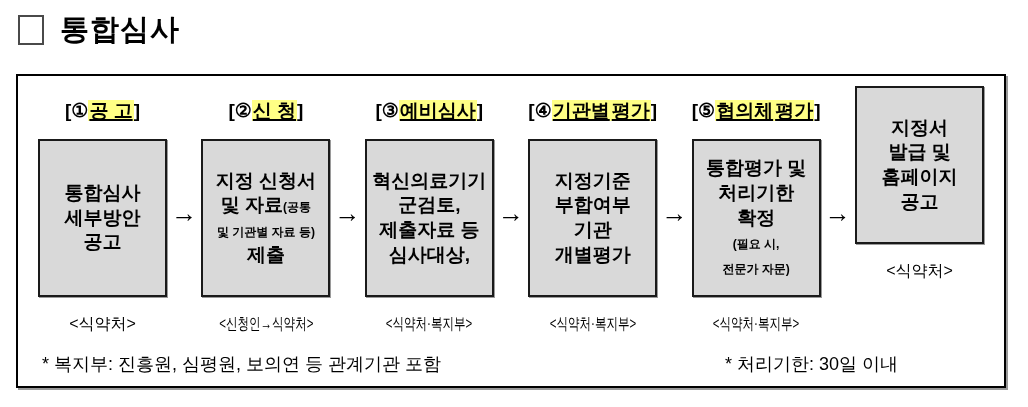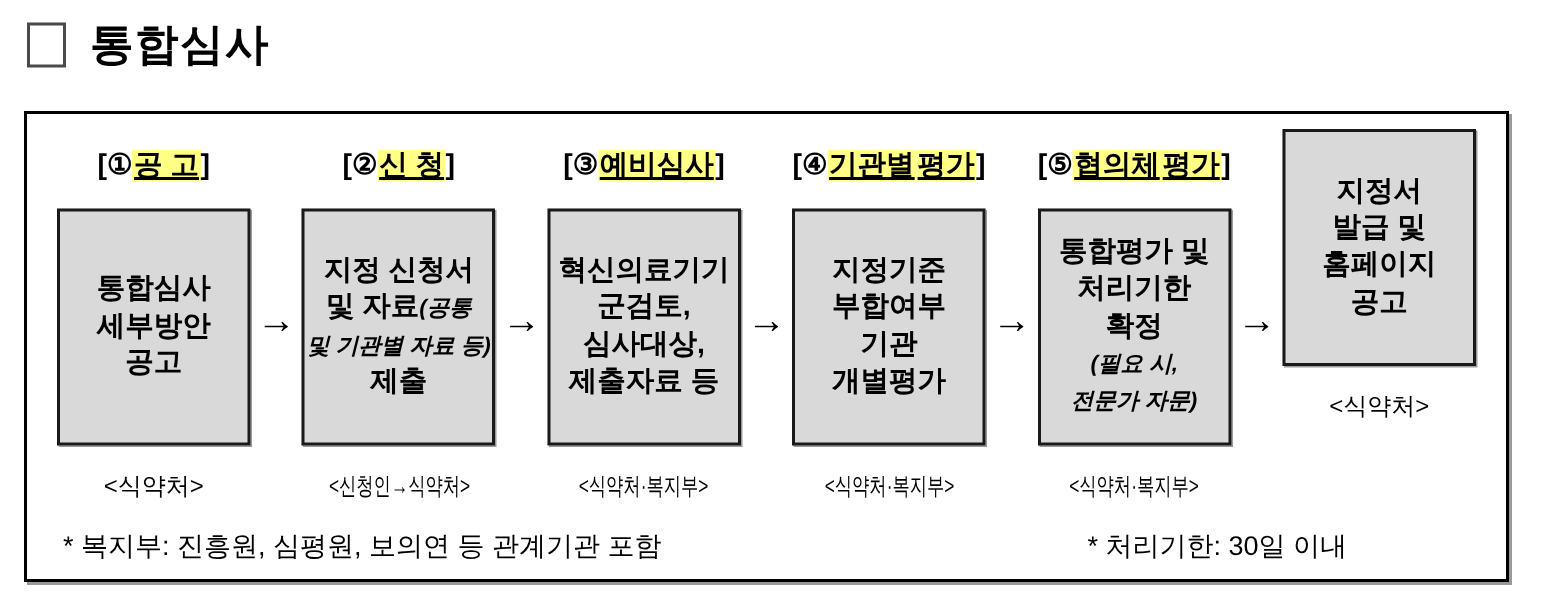--- a/index.html
+++ b/index.html
@@ -65,7 +65,7 @@
     font-weight: bold; font-size: 19px; line-height: 1.3;
     text-align: center;
   }
-  .step-box .sm { font-size: 15px; font-style: italic; }
+  .step-box .sm { font-size: 12px; }
   .step-box-line { white-space: nowrap; }
   .step-agency {
     margin-top: 17px; font-size: 16px; white-space: nowrap;

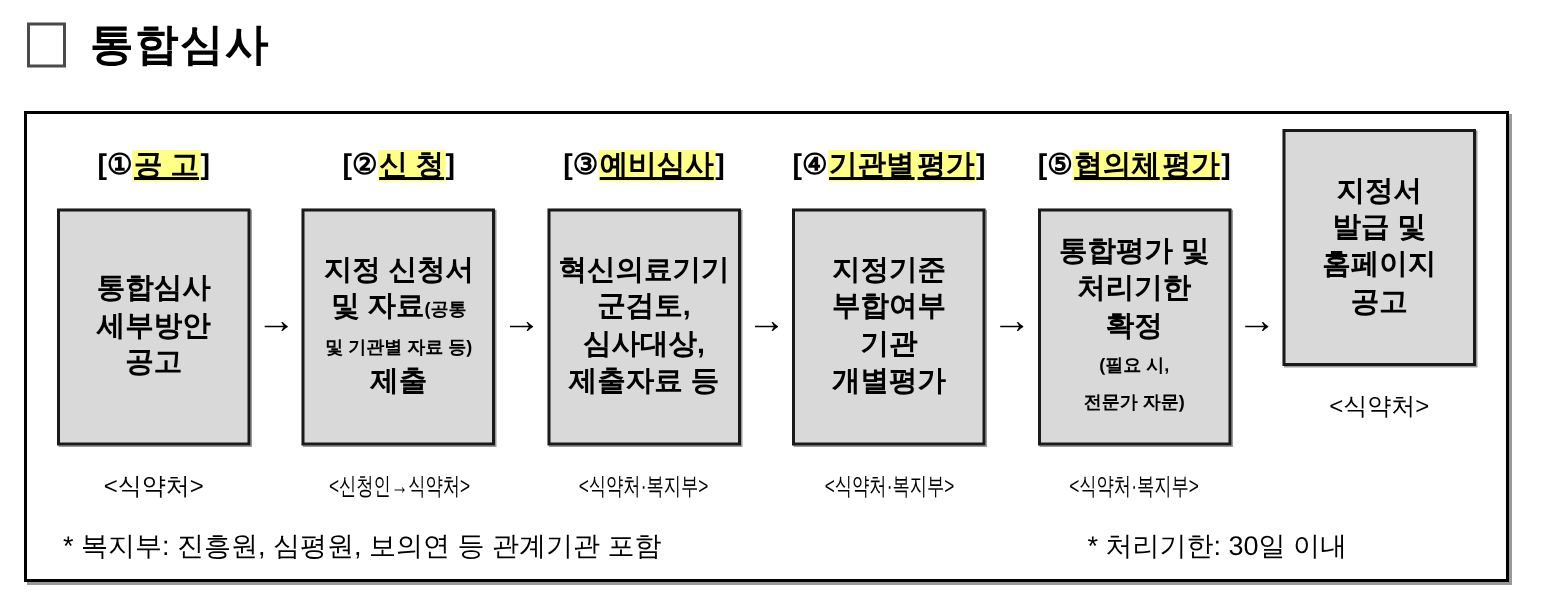--- a/index.html
+++ b/index.html
@@ -127,8 +127,8 @@
     <div class="step-box">
           <div class="step-box-line"><span>혁신의료기기</span></div>
           <div class="step-box-line"><span>군검토,</span></div>
+          <div class="step-box-line"><span>제출자료 등</span></div>
           <div class="step-box-line"><span>심사대상,</span></div>
-          <div class="step-box-line"><span>제출자료 등</span></div>
         </div>
     <div class="step-agency condensed">&lt;식약처·복지부&gt;</div>
   </div>

